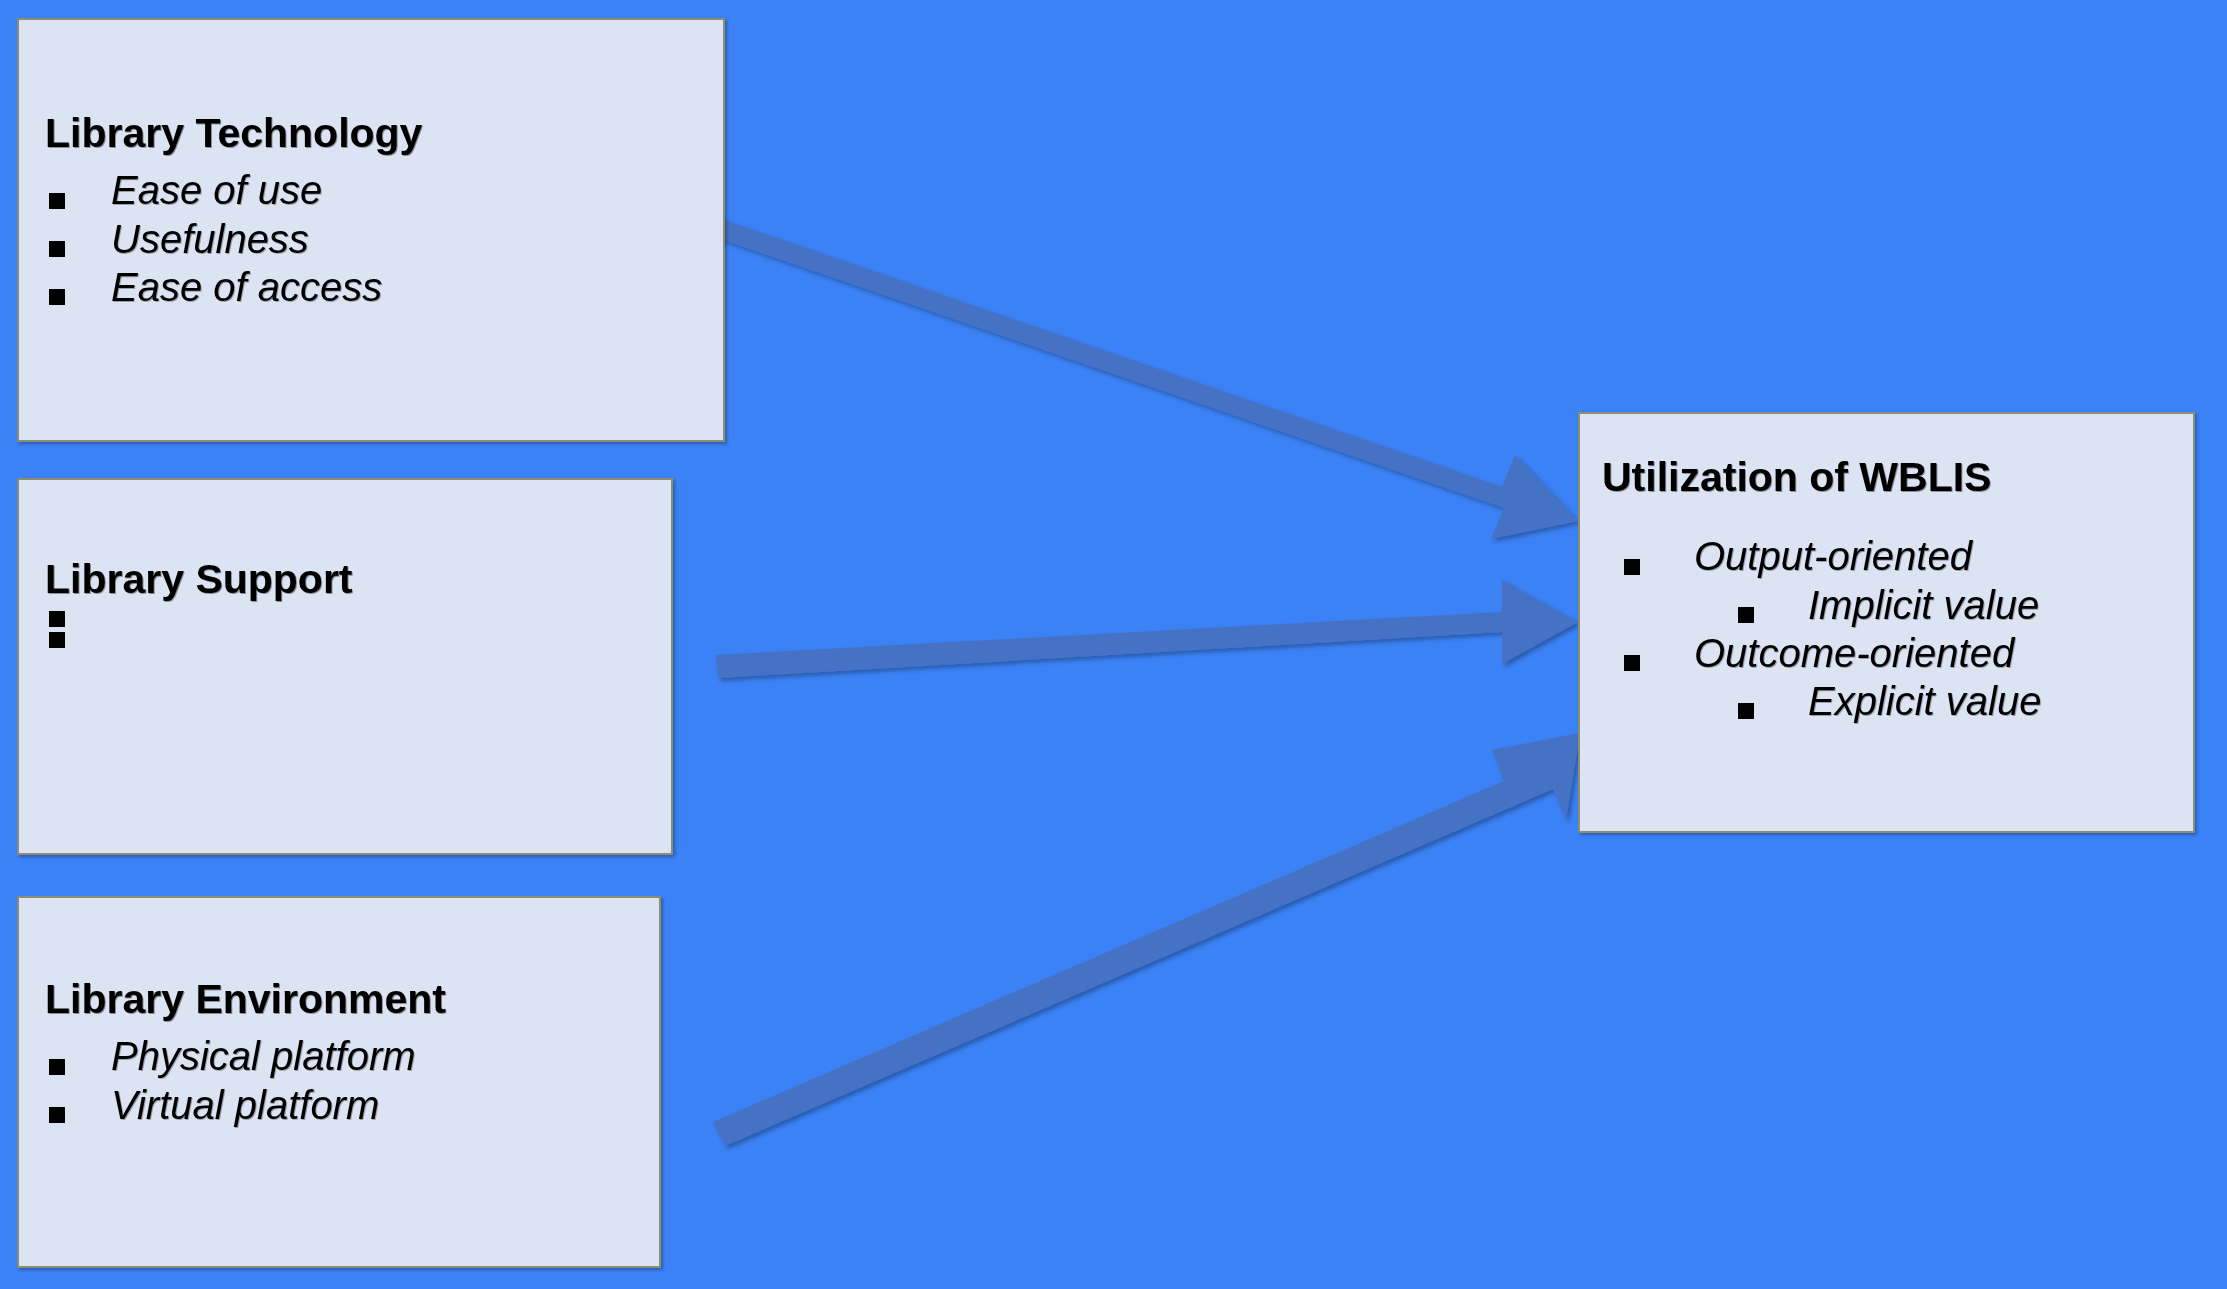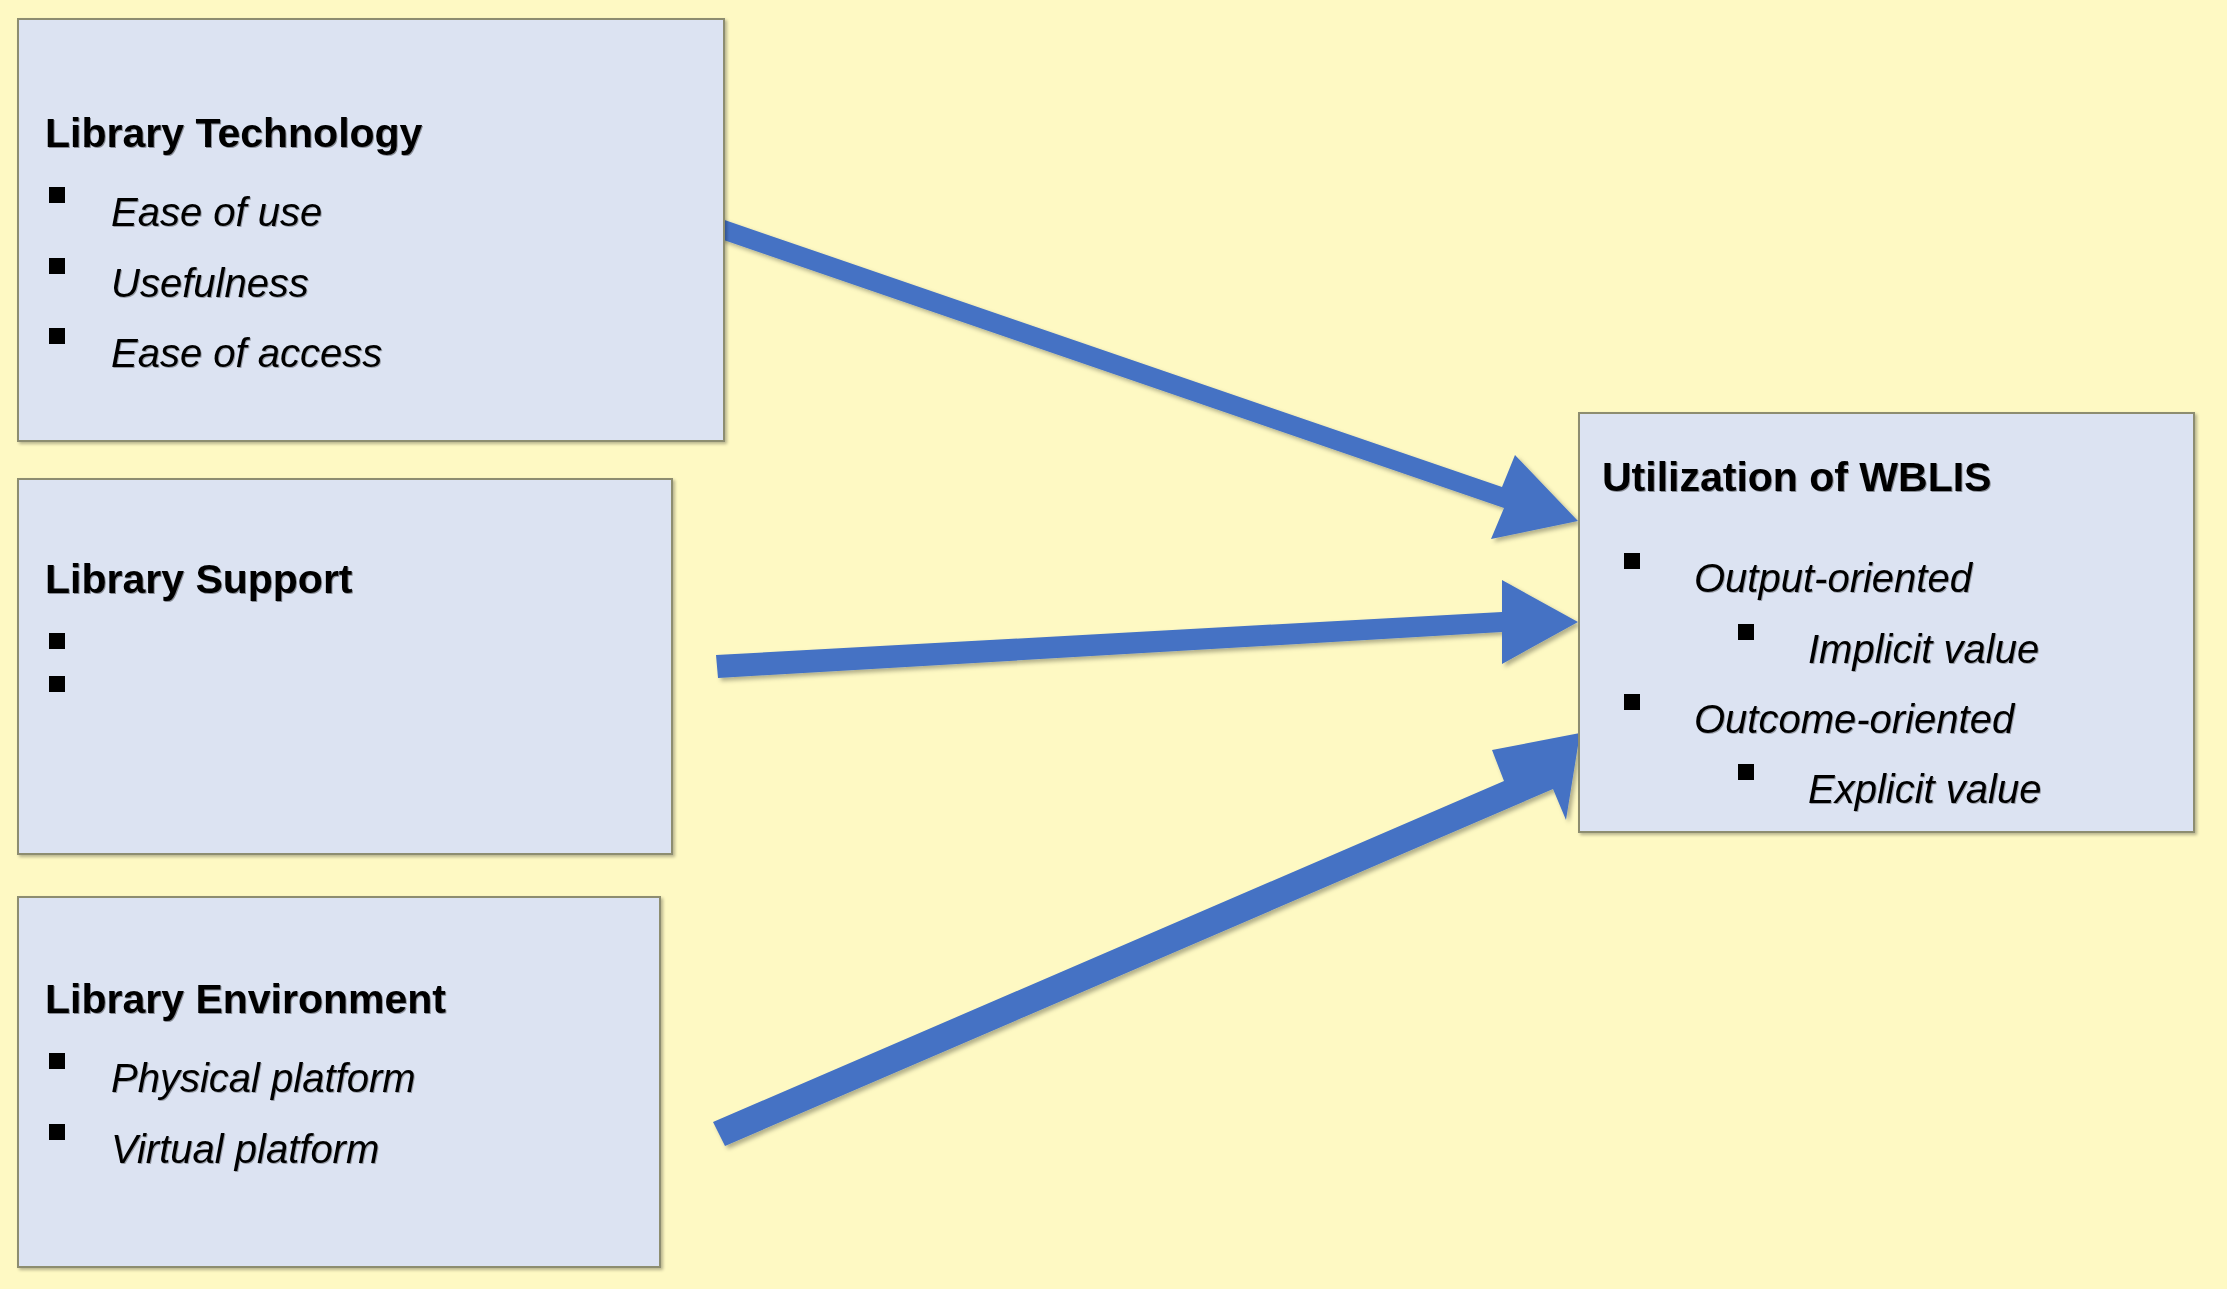--- a/index.html
+++ b/index.html
@@ -15,7 +15,7 @@
     position: relative;
     width: 2227px;
     height: 1289px;
-    background: #fef9c3;
+    background: #3b82f6;
     overflow: hidden;
   }
 

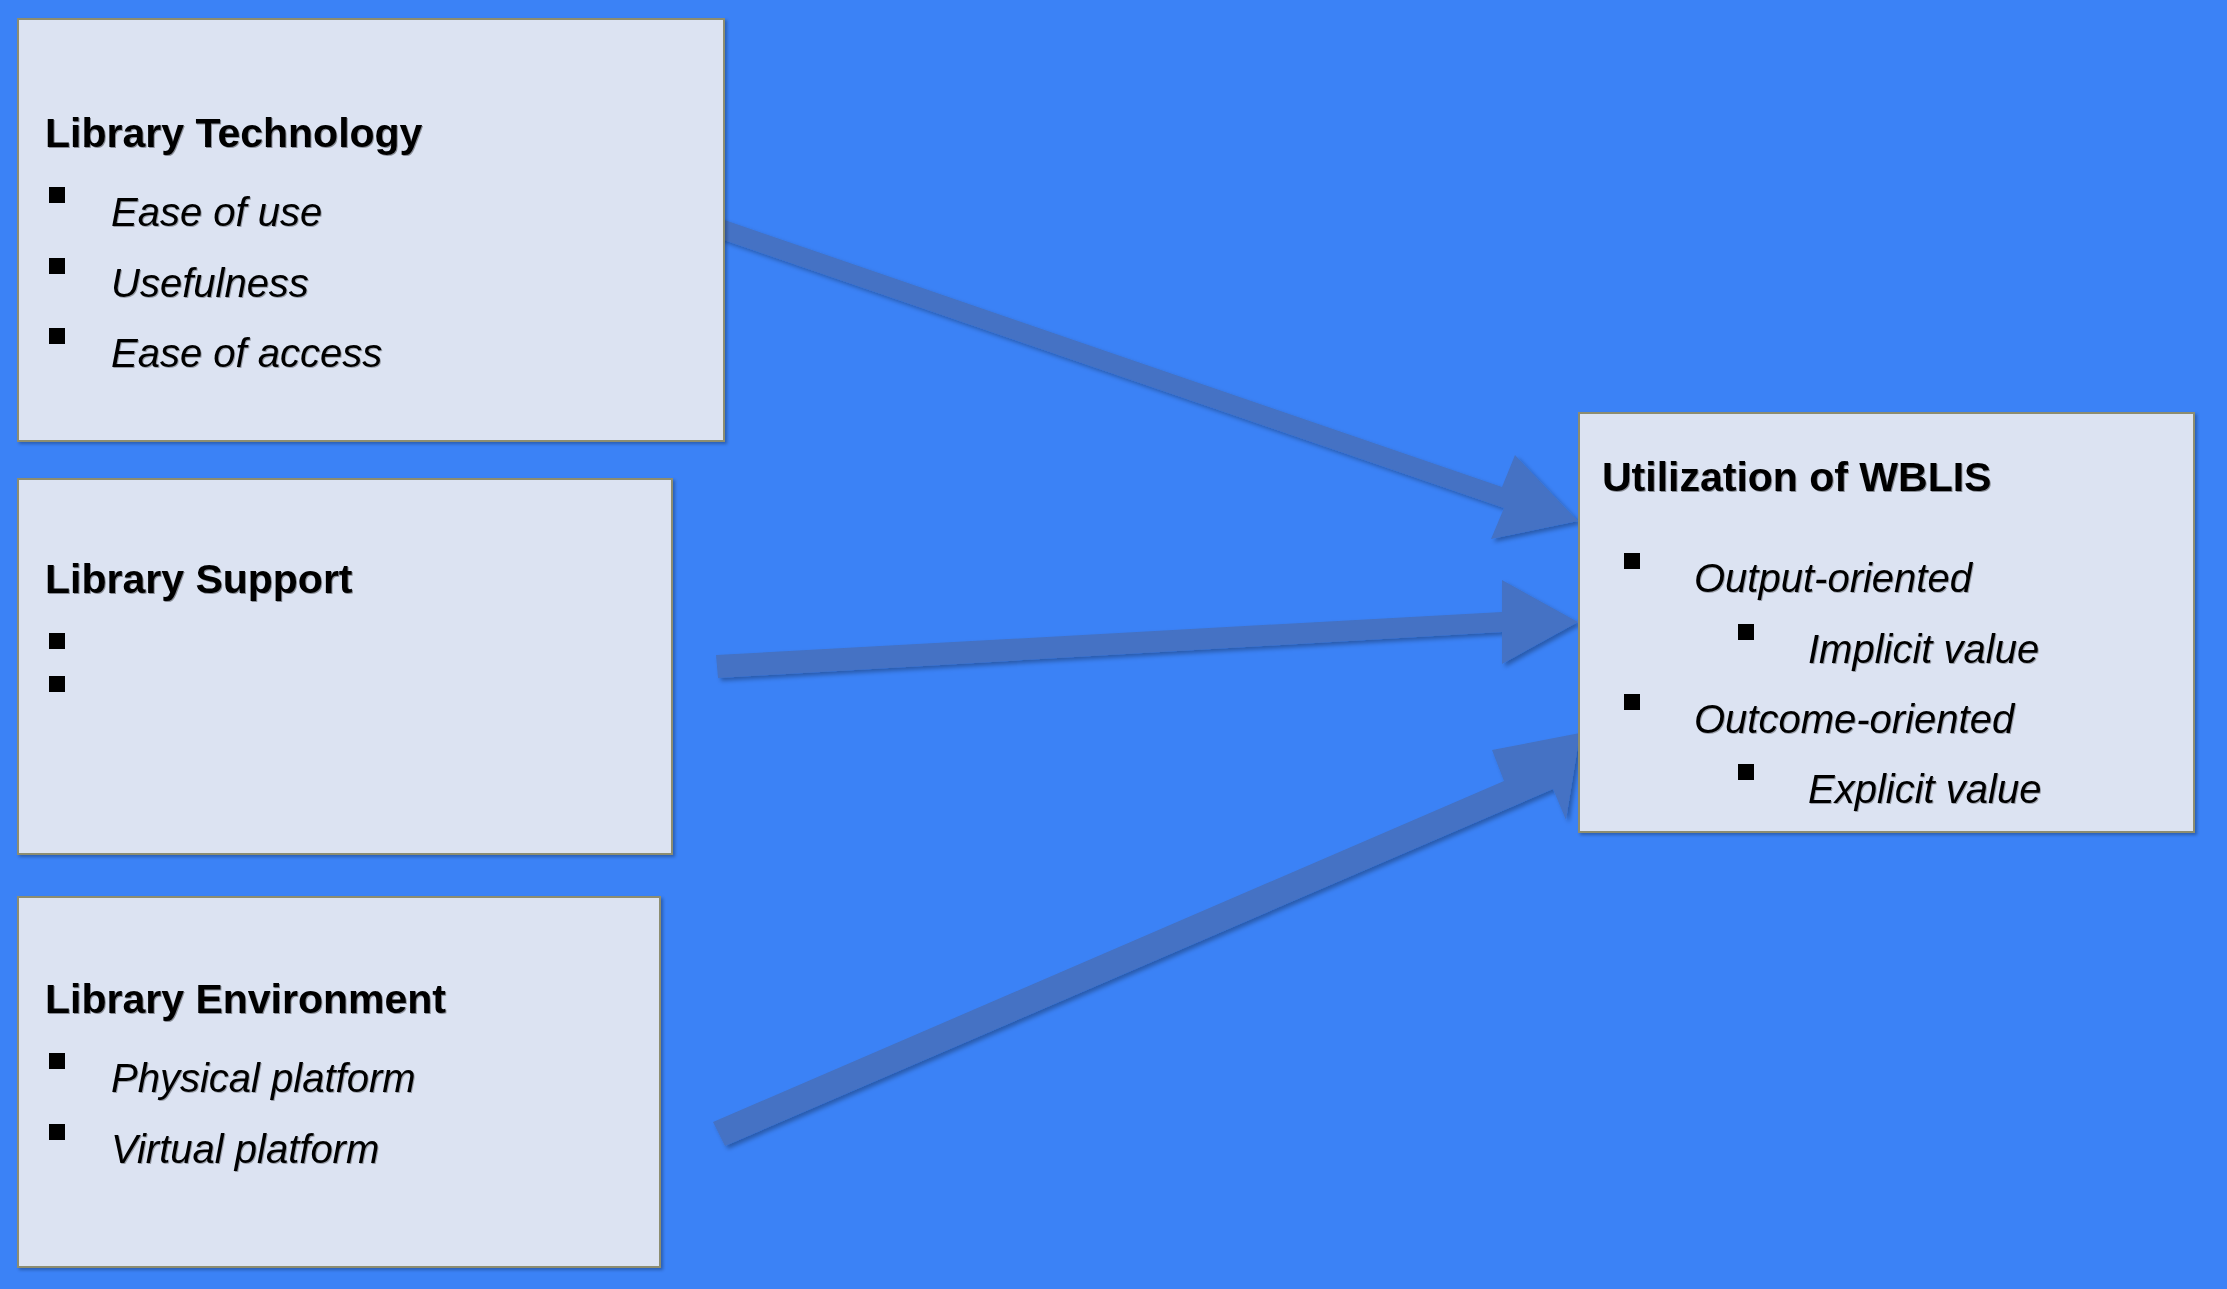--- a/index.html
+++ b/index.html
@@ -46,9 +46,8 @@
 
   .bullet-row {
     display: flex;
-    align-items: flex-start;
+    align-items: flex-end;
     white-space: nowrap;
-    margin-top: 22px;
   }
   .bullet-mark {
     display: inline-block;

